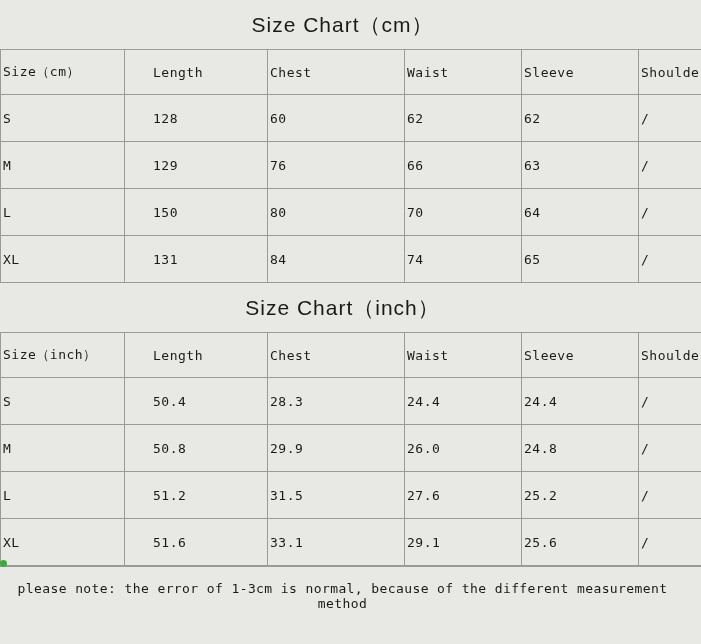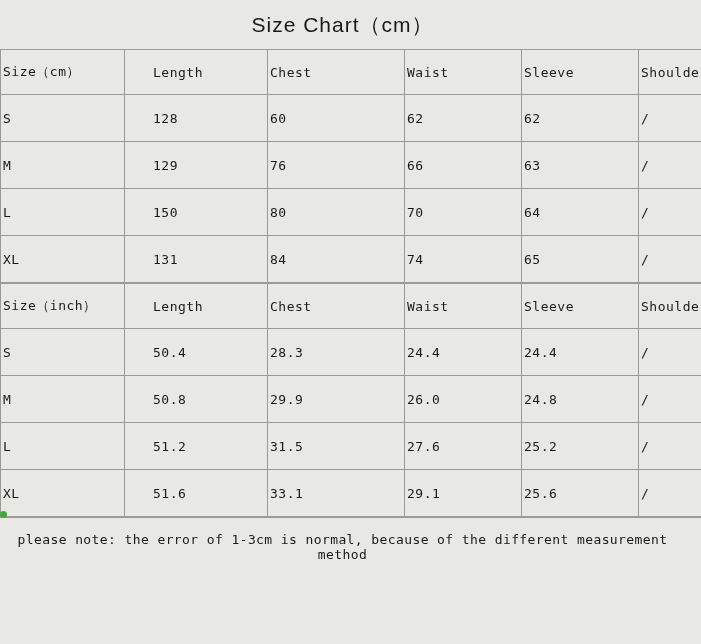--- a/index.html
+++ b/index.html
@@ -127,6 +127,7 @@
     </tbody>
   </table>
 
+  <div class="title">Size Chart（inch）</div>
 
   <table class="size-table">
     <tbody>

